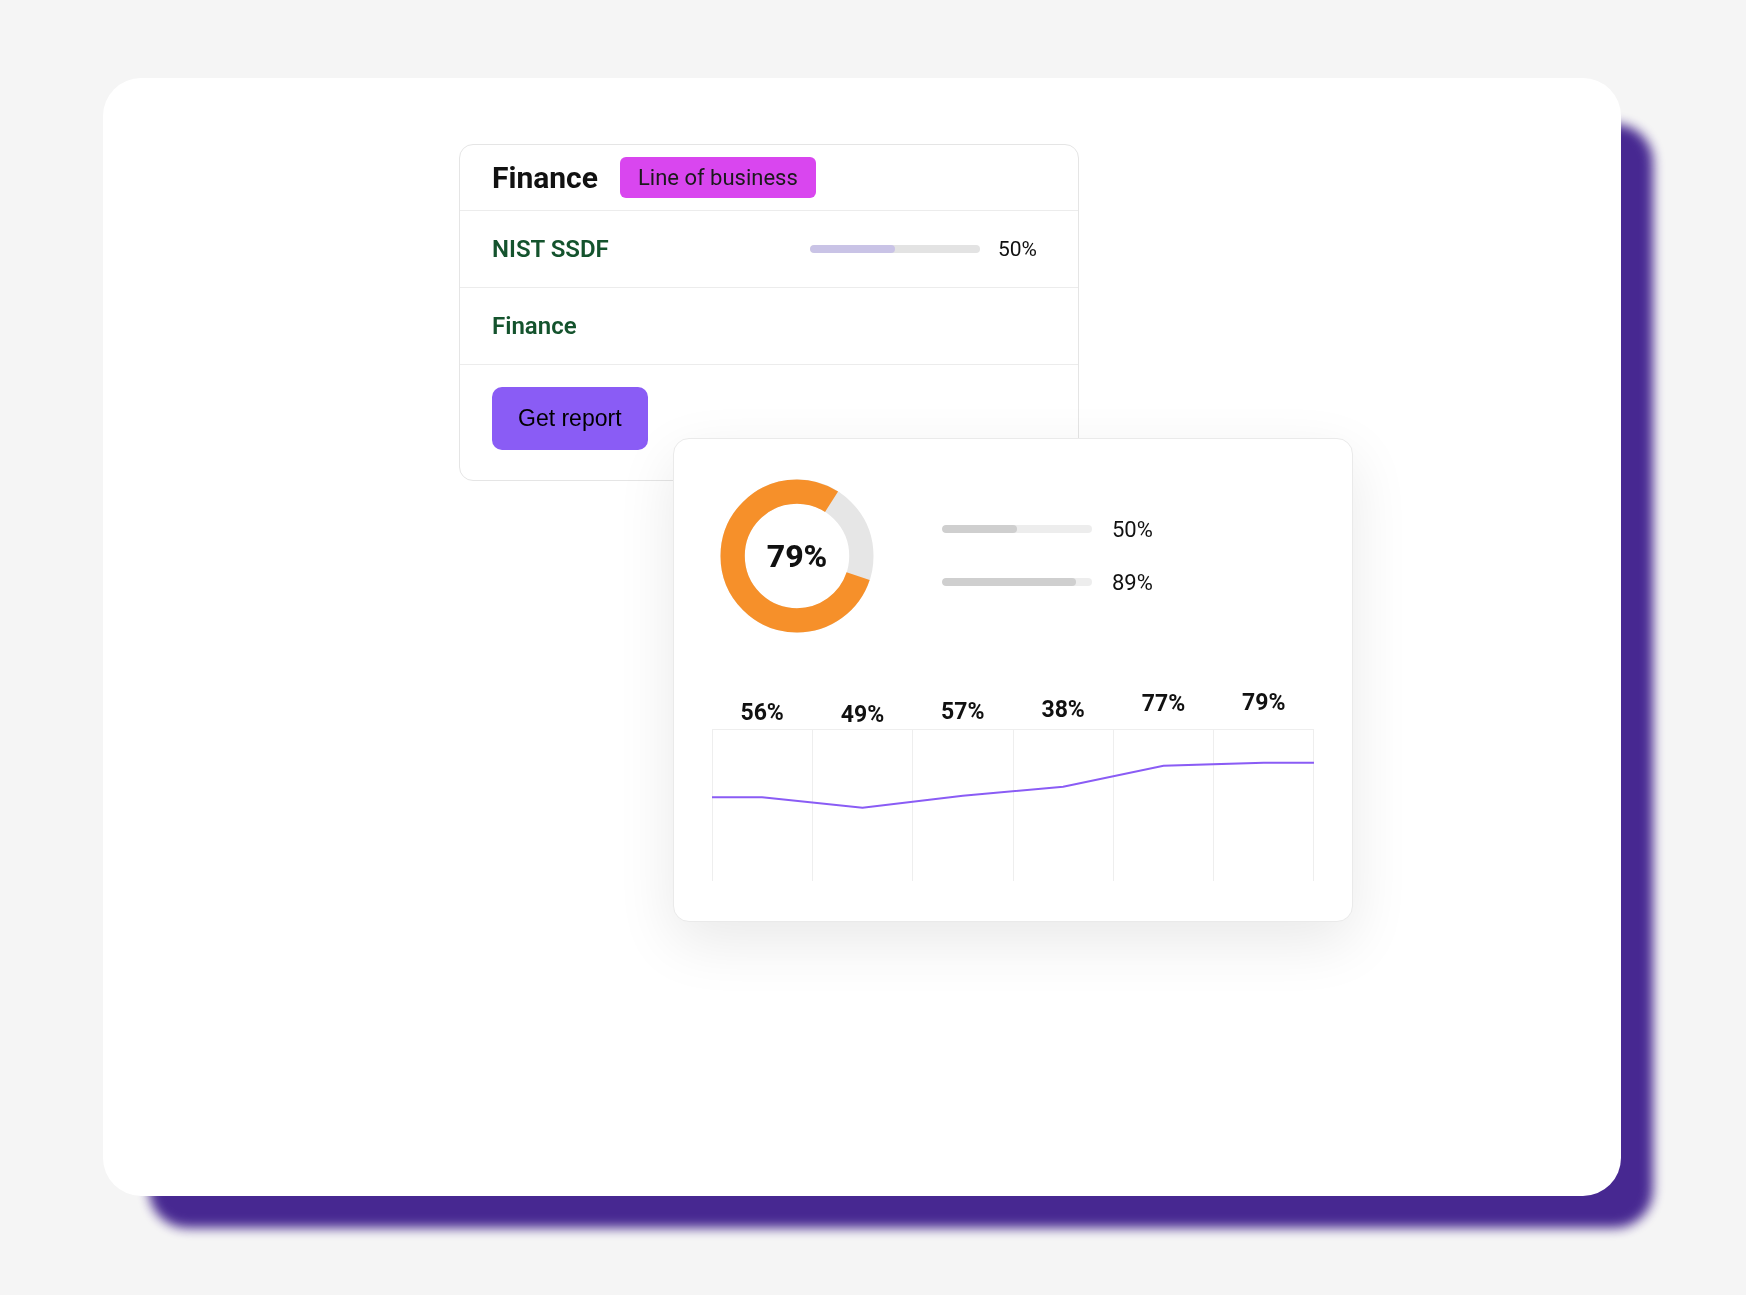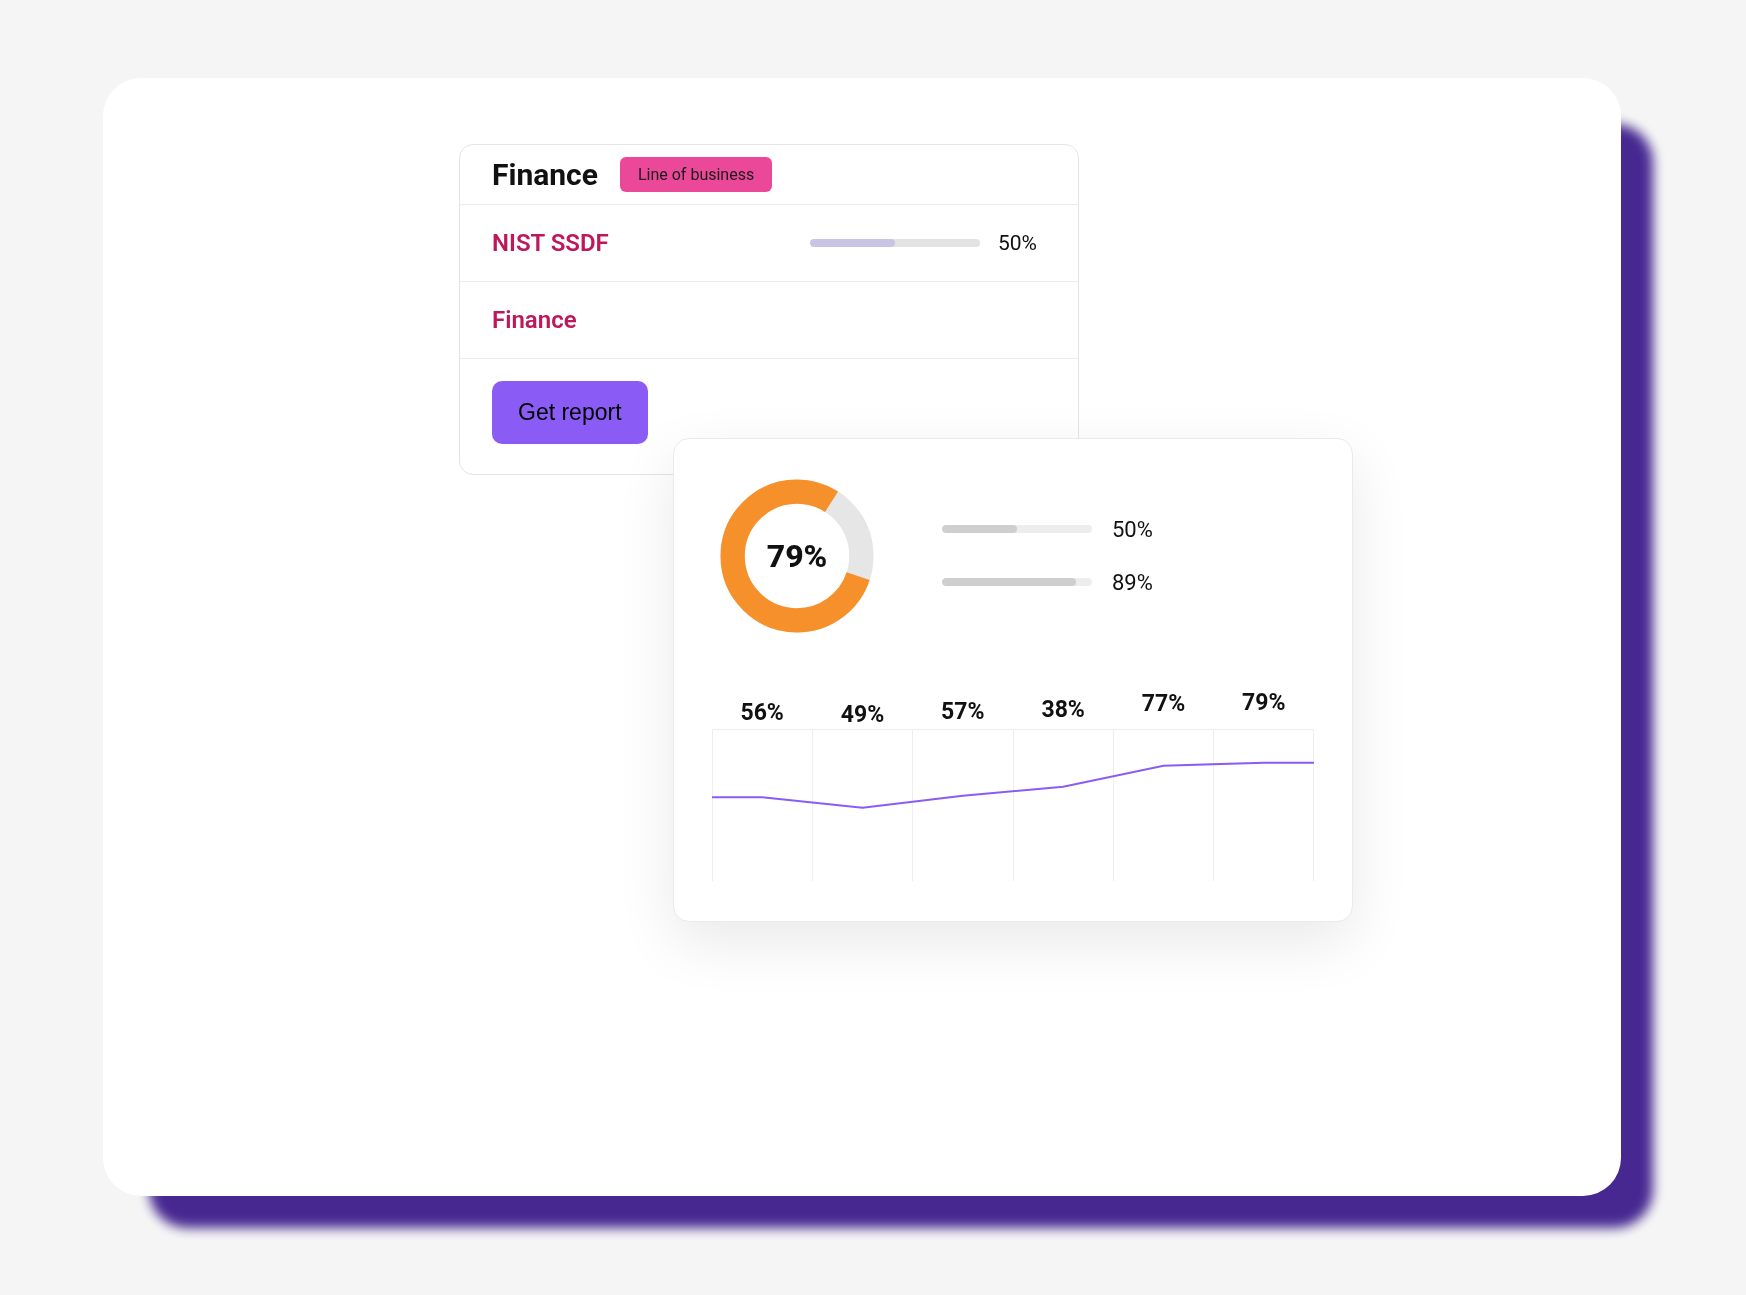--- a/index.html
+++ b/index.html
@@ -62,9 +62,9 @@
       color: #111;
     }
     .lob-badge {
-      background: #ec4899;
+      background: #d946ef;
       color: #1a1a1a;
-      font-size: 16px;
+      font-size: 22px;
       padding: 8px 18px;
       border-radius: 6px;
       font-weight: 400;

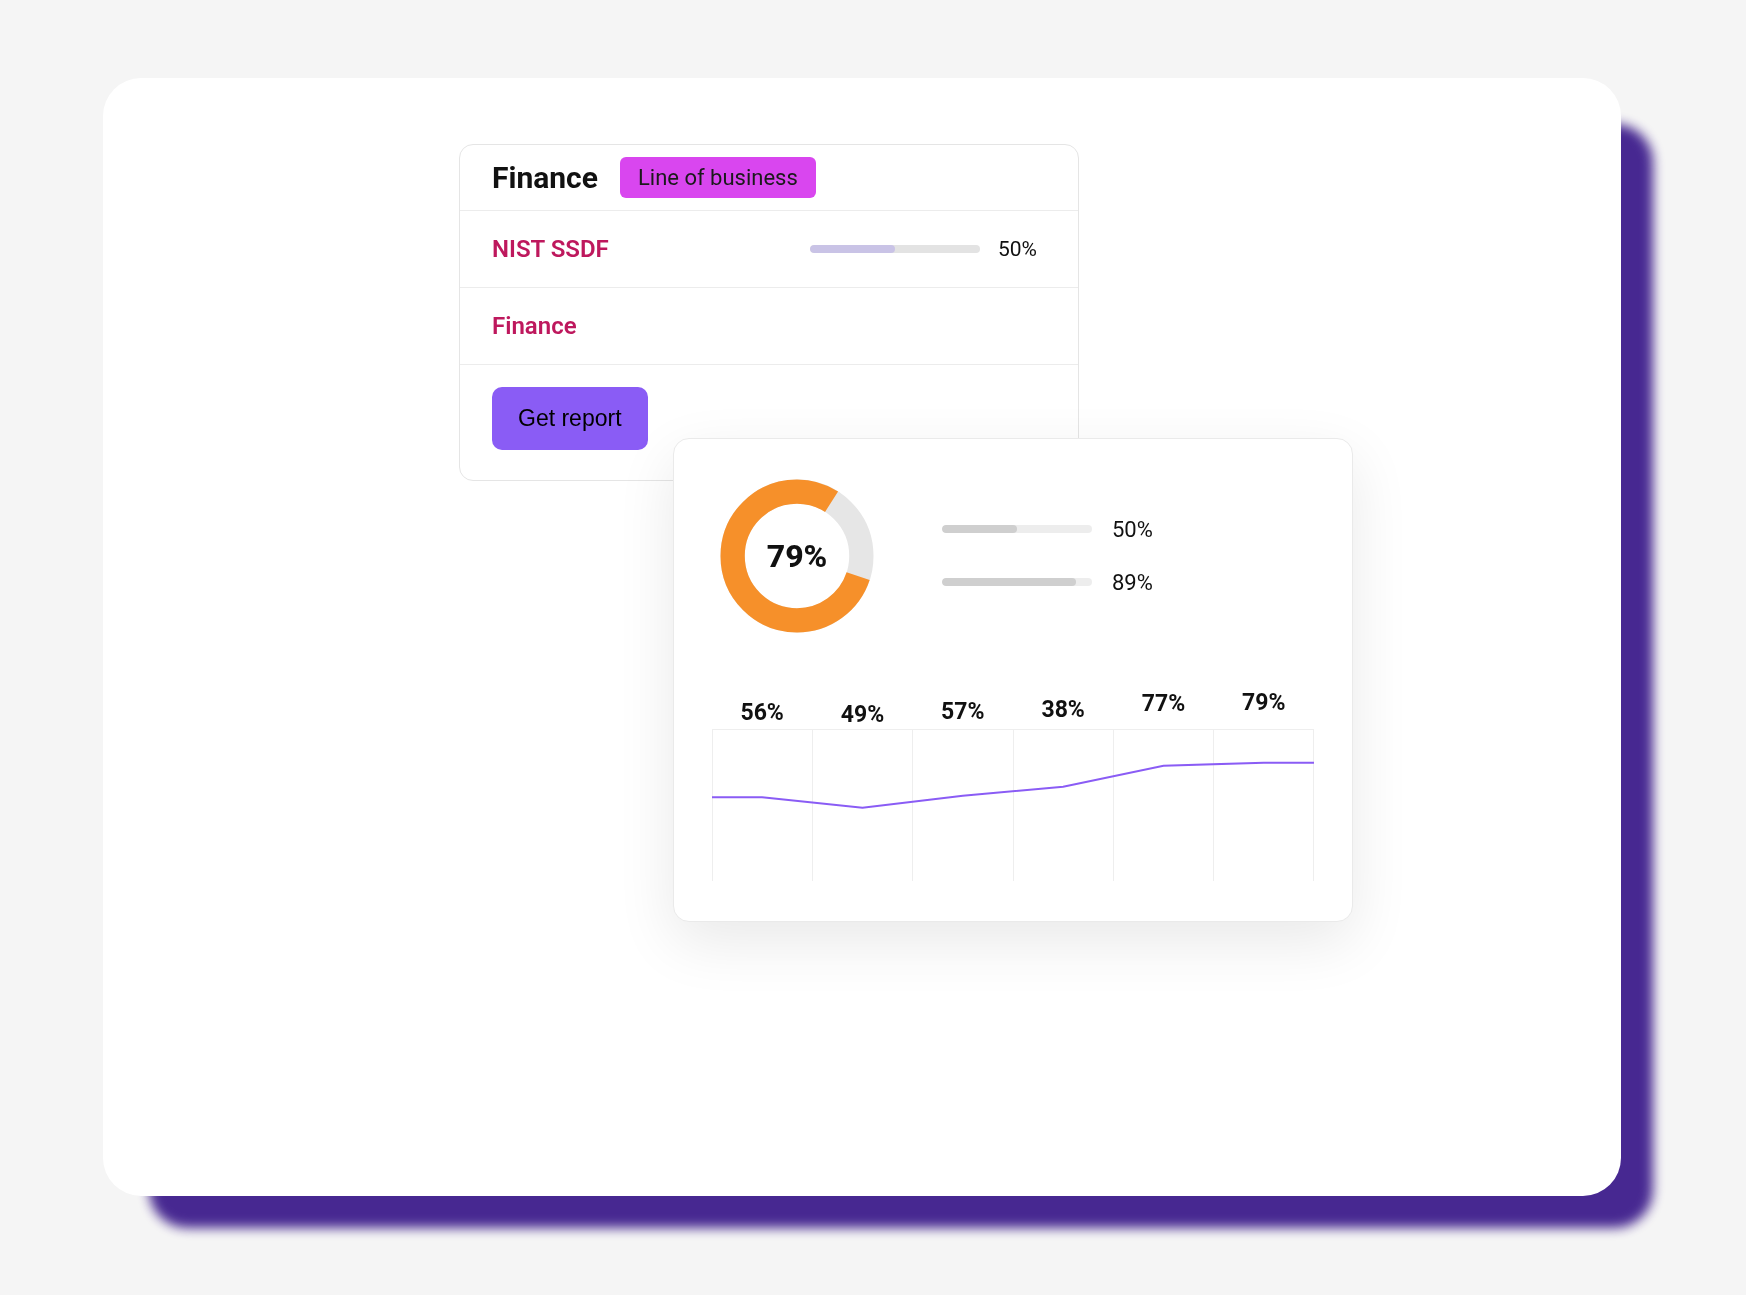--- a/index.html
+++ b/index.html
@@ -80,7 +80,7 @@
     .framework-label {
       font-size: 24px;
       font-weight: 600;
-      color: #be185d;
+      color: #14532d;
       flex: 0 0 auto;
       min-width: 150px;
     }

